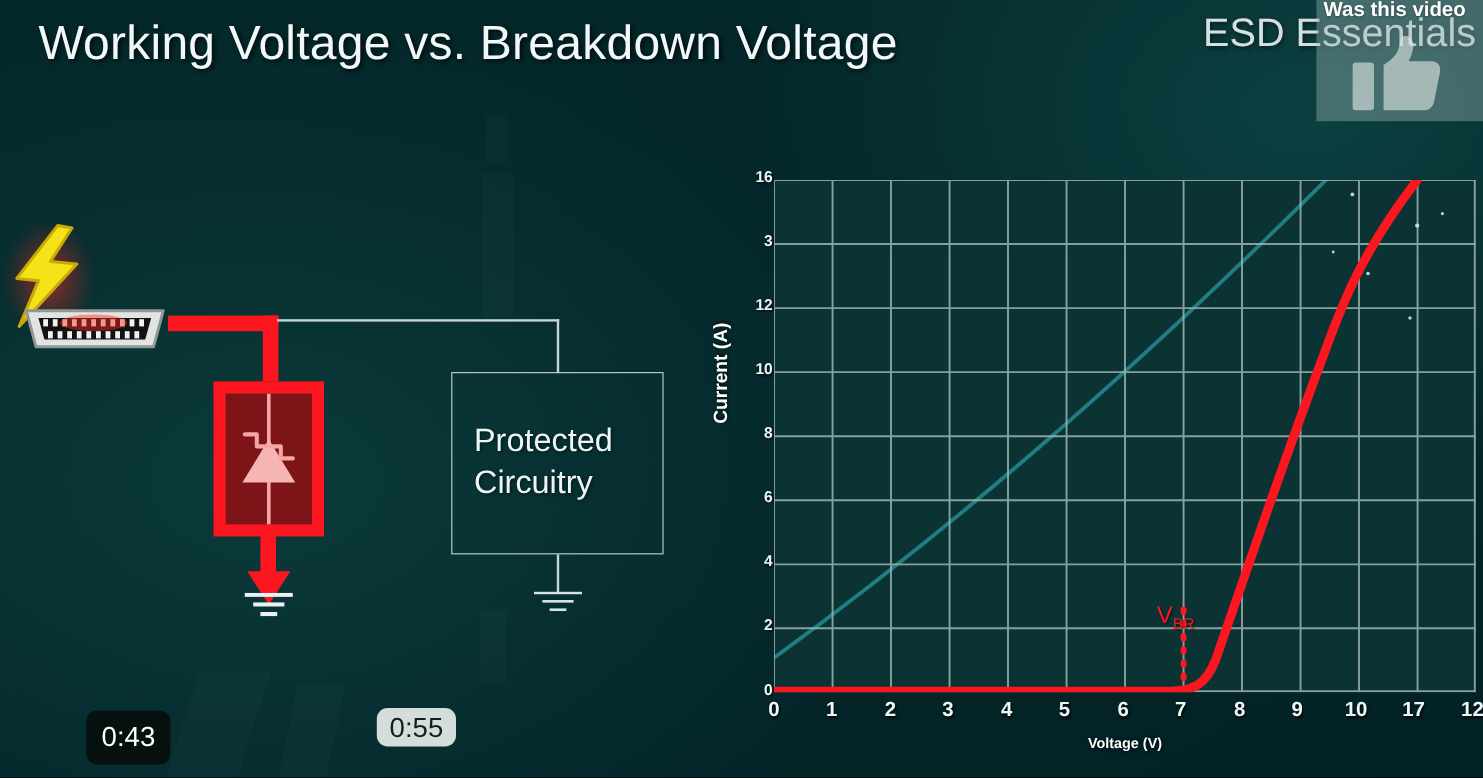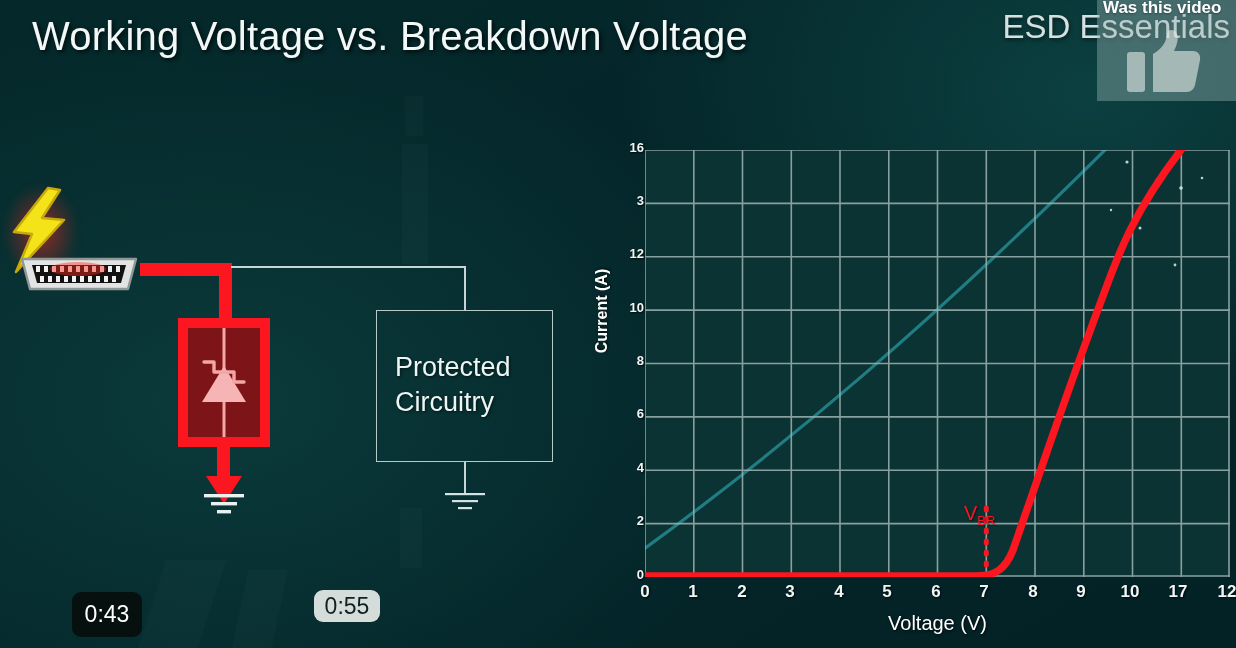--- a/index.html
+++ b/index.html
@@ -59,7 +59,7 @@
     font-size:16px;font-weight:700;color:#fff;transform:rotate(-90deg);
     text-shadow:1px 1px 3px rgba(0,0,0,.8);}
   #xlab{position:absolute;left:65px;top:500px;width:585px;text-align:center;
-    font-size:20px;font-weight:400;color:#fff;text-shadow:1px 1px 3px rgba(0,0,0,.8);}
+    font-size:12px;font-weight:700;color:#fff;text-shadow:1px 1px 3px rgba(0,0,0,.8);}
   .ytick{position:absolute;right:592px;width:40px;text-align:right;font-size:13px;
     font-weight:700;color:#f0f5f5;text-shadow:1px 1px 2px rgba(0,0,0,.8);}
   .xtick{position:absolute;top:470px;width:40px;text-align:center;font-size:17px;

